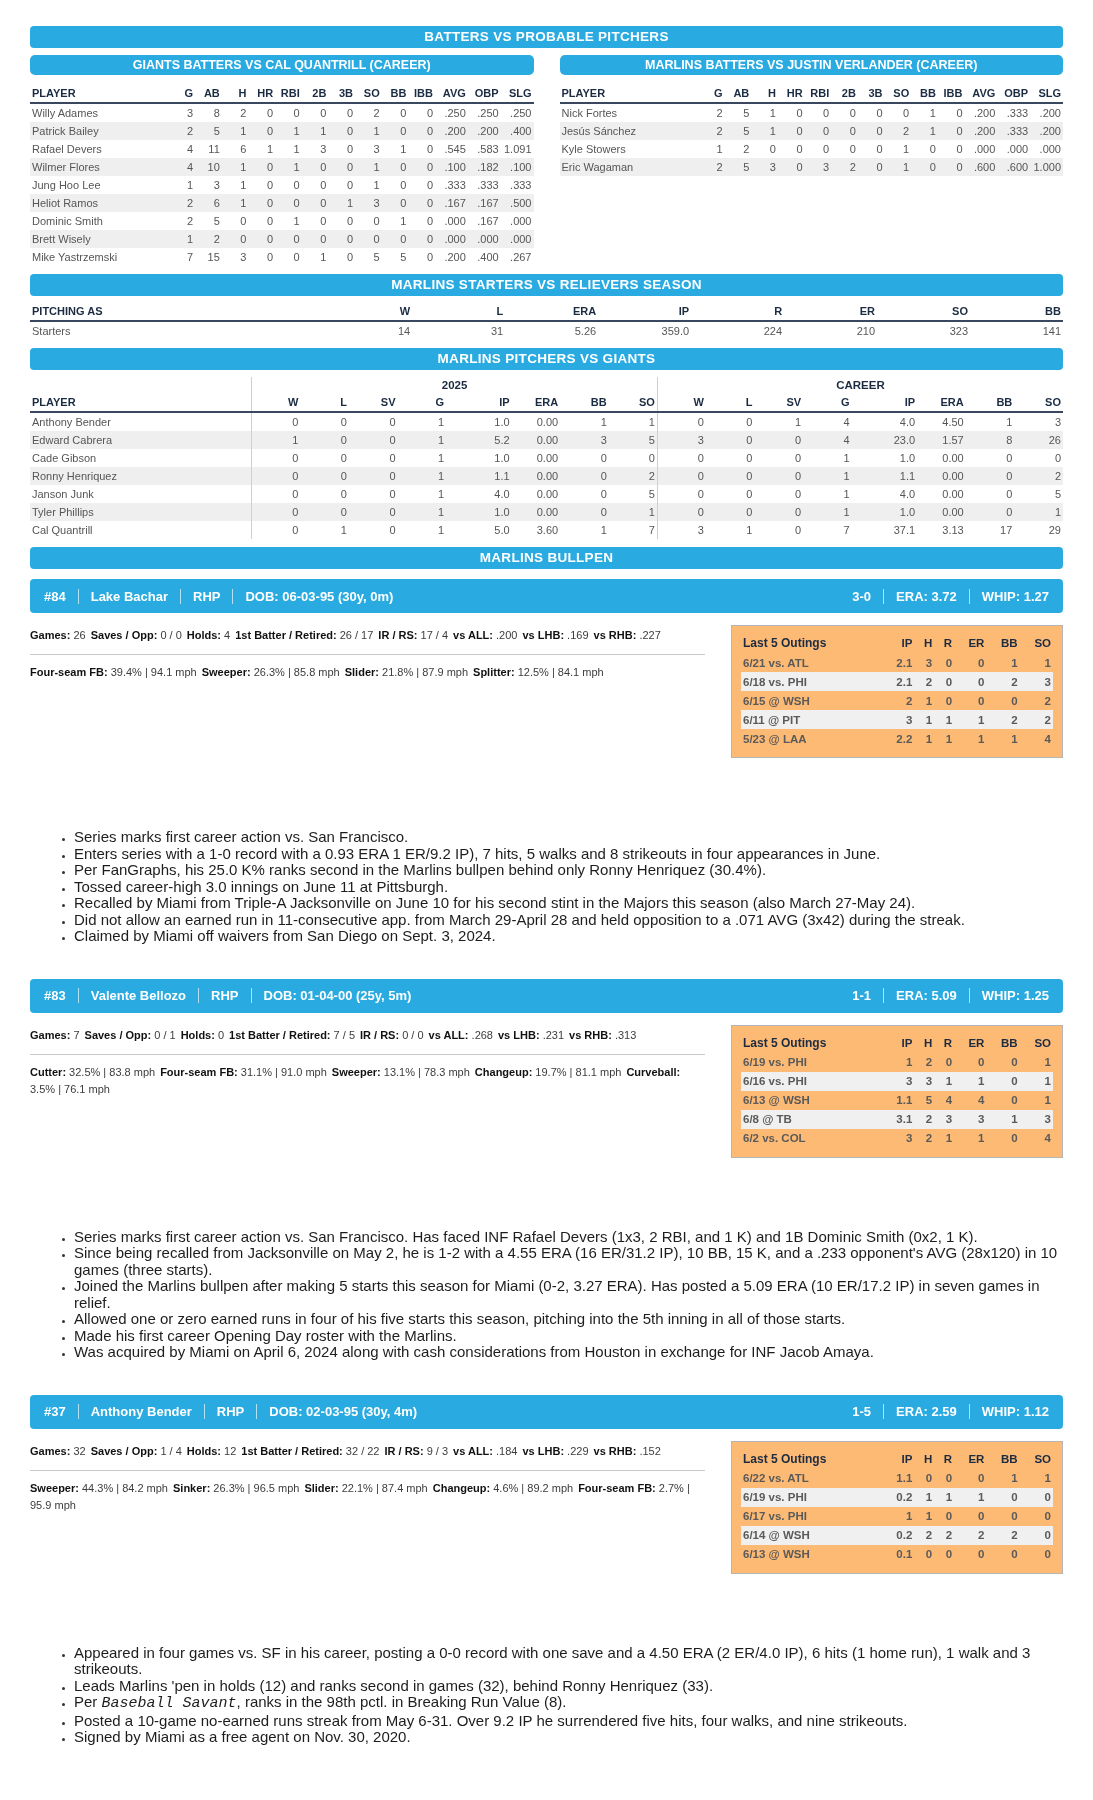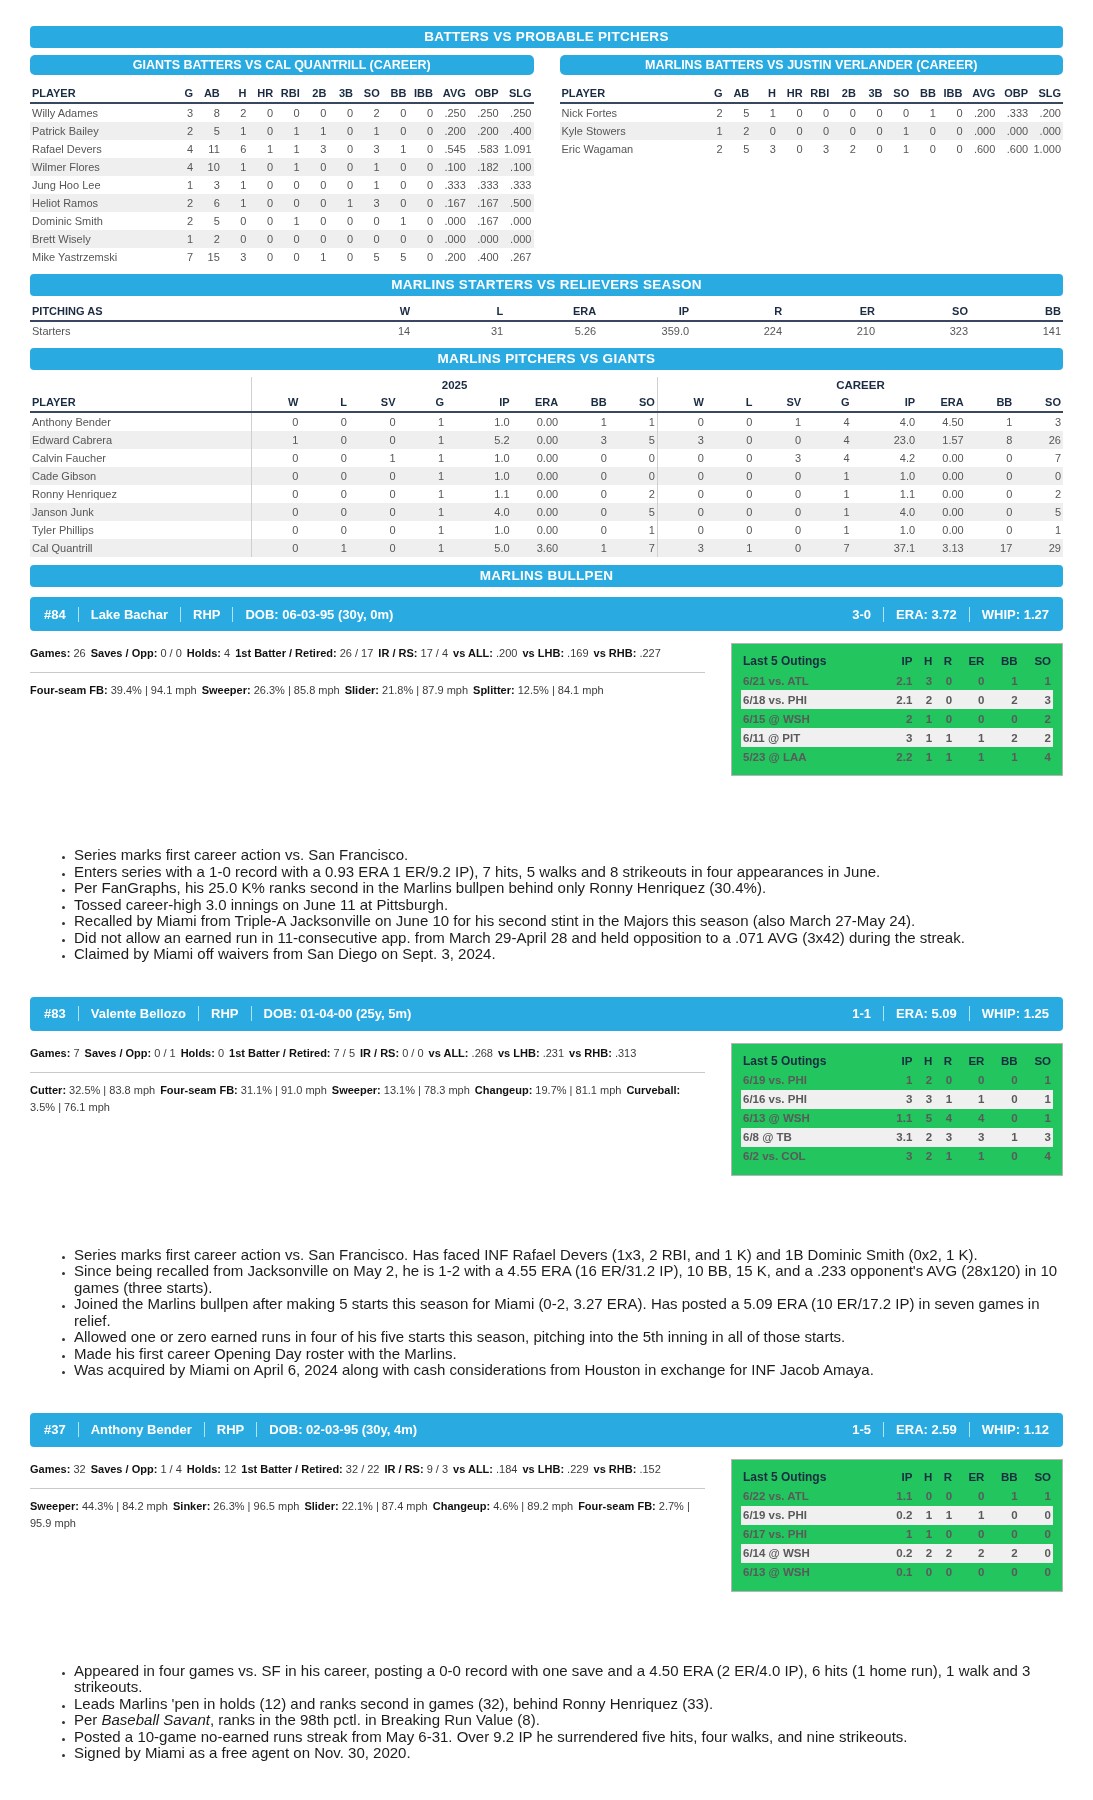--- a/index.html
+++ b/index.html
@@ -331,6 +331,22 @@
               <td>.200</td>
             </tr>
             <tr>
+              <td class="pl">Jesús Sánchez</td>
+              <td>2</td>
+              <td>5</td>
+              <td>1</td>
+              <td>0</td>
+              <td>0</td>
+              <td>0</td>
+              <td>0</td>
+              <td>2</td>
+              <td>1</td>
+              <td>0</td>
+              <td>.200</td>
+              <td>.333</td>
+              <td>.200</td>
+            </tr>
+            <tr>
               <td class="pl">Kyle Stowers</td>
               <td>1</td>
               <td>2</td>

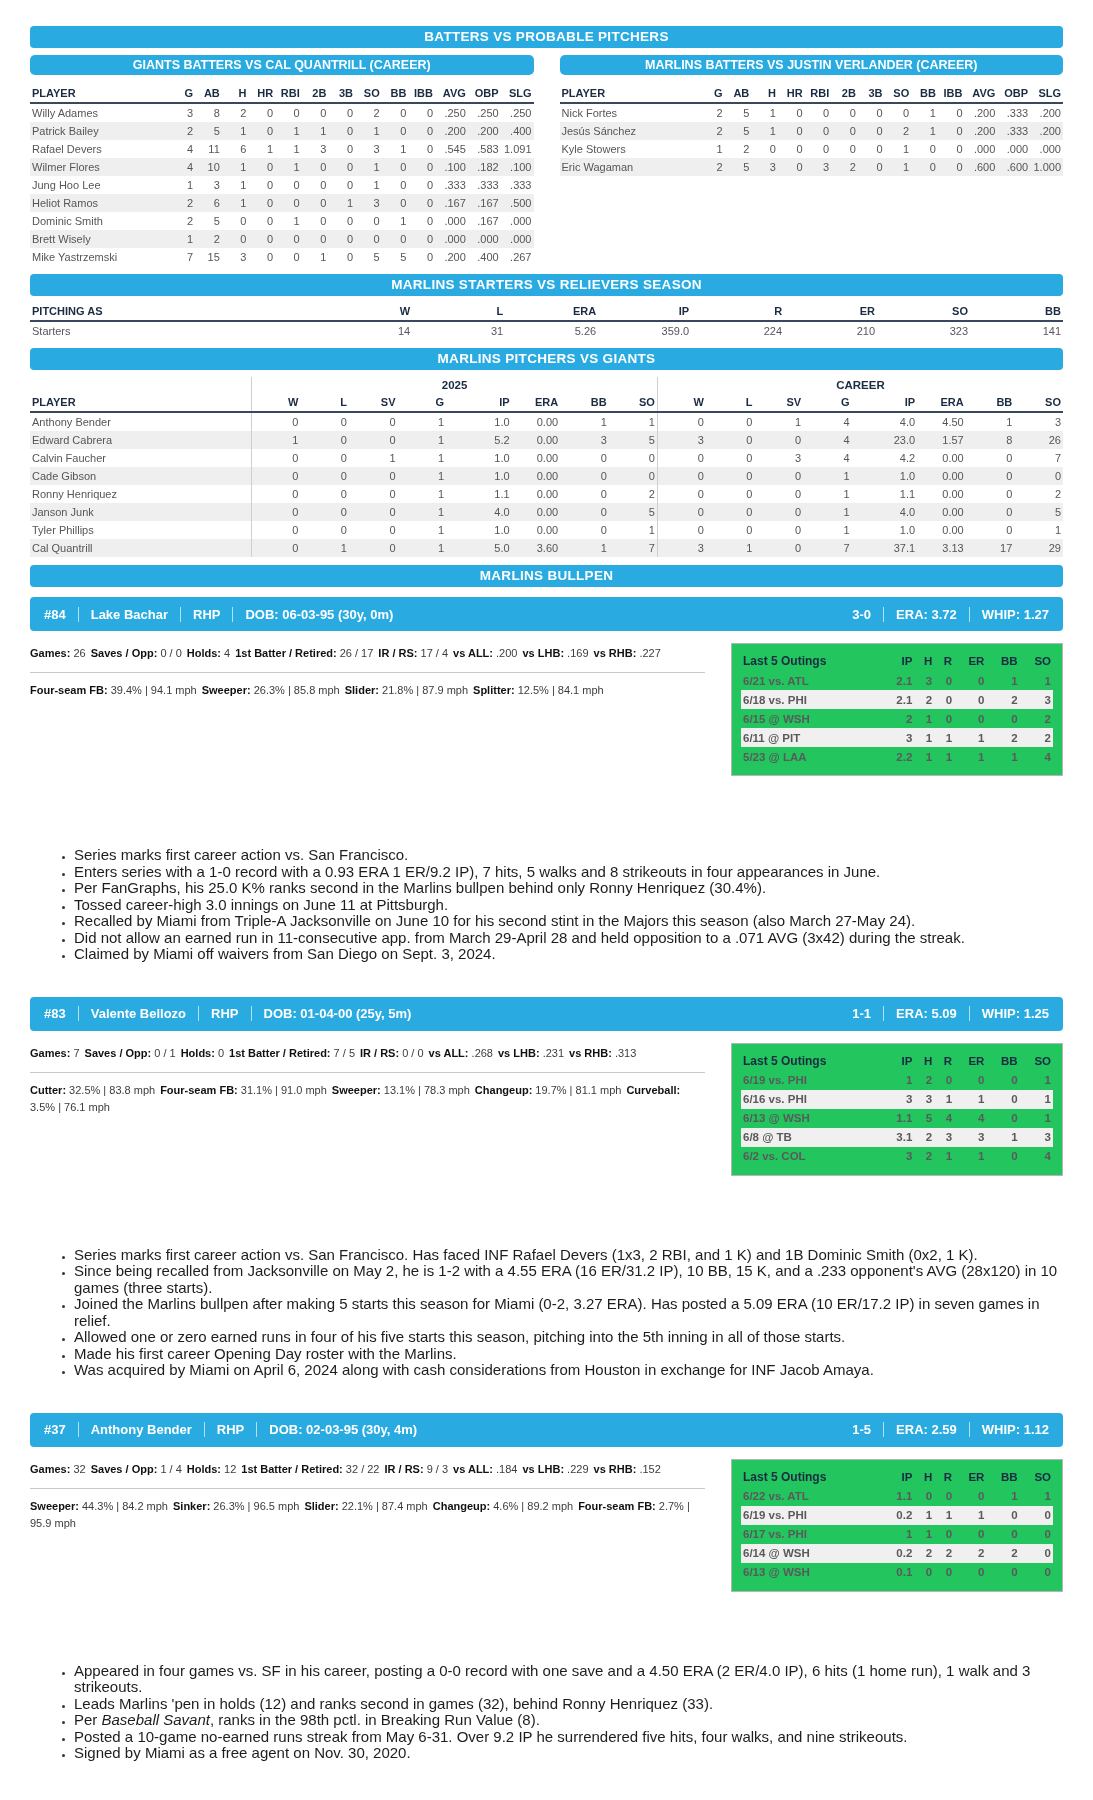--- a/index.html
+++ b/index.html
@@ -516,25 +516,6 @@
             <td>26</td>
           </tr>
           <tr>
-            <td class="pl">Calvin Faucher</td>
-            <td class="gline">0</td>
-            <td>0</td>
-            <td>1</td>
-            <td>1</td>
-            <td>1.0</td>
-            <td>0.00</td>
-            <td>0</td>
-            <td>0</td>
-            <td class="gline">0</td>
-            <td>0</td>
-            <td>3</td>
-            <td>4</td>
-            <td>4.2</td>
-            <td>0.00</td>
-            <td>0</td>
-            <td>7</td>
-          </tr>
-          <tr>
             <td class="pl">Cade Gibson</td>
             <td class="gline">0</td>
             <td>0</td>

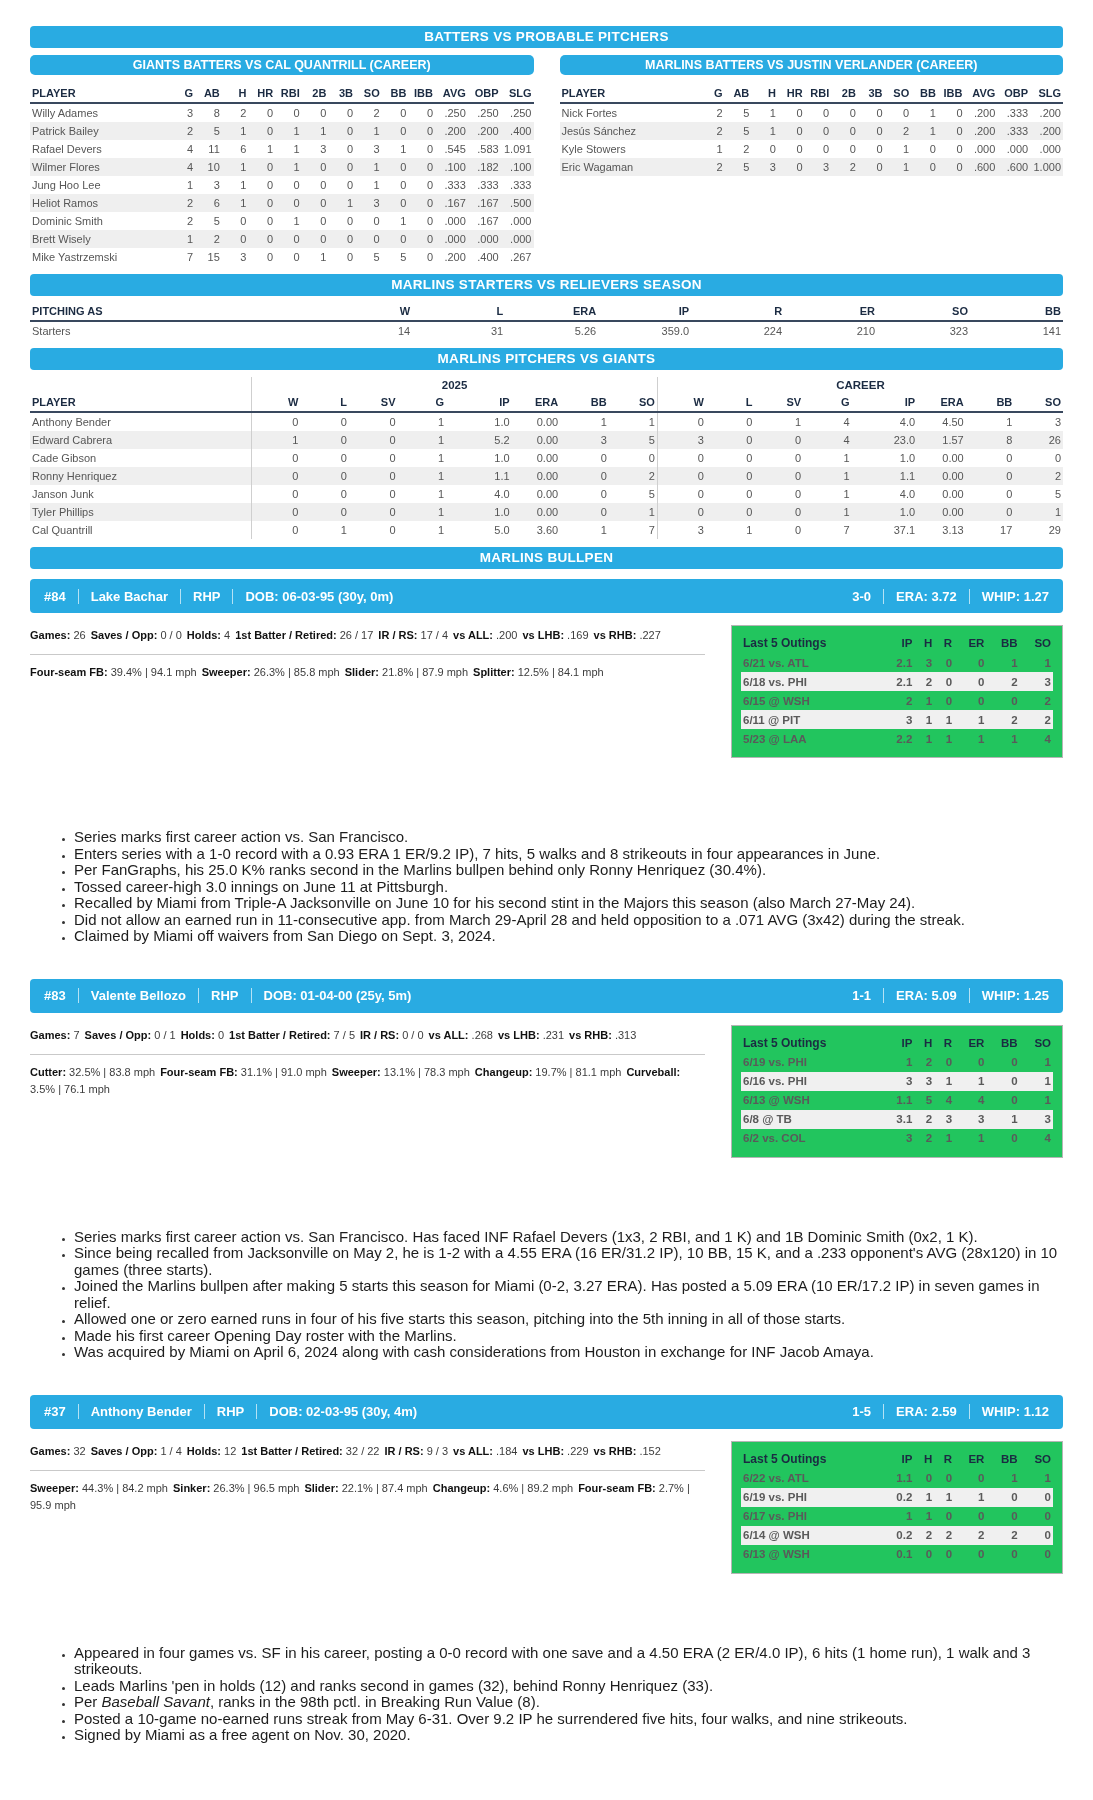--- a/index.html
+++ b/index.html
@@ -63,7 +63,7 @@
   .divider { border: none; border-top: 1px solid #c9c9c9; margin: 10px 0 9px 0; }
 
   .outbox {
-    width: 332px; border: 1px solid #b5b5b5; background: #22c55e;
+    width: 332px; border: 1px solid #b5b5b5; background: #fdba74;
     padding: 7px 9px 9px 9px; flex: 0 0 auto;
   }
   table.outings { width: 100%; border-collapse: collapse; }

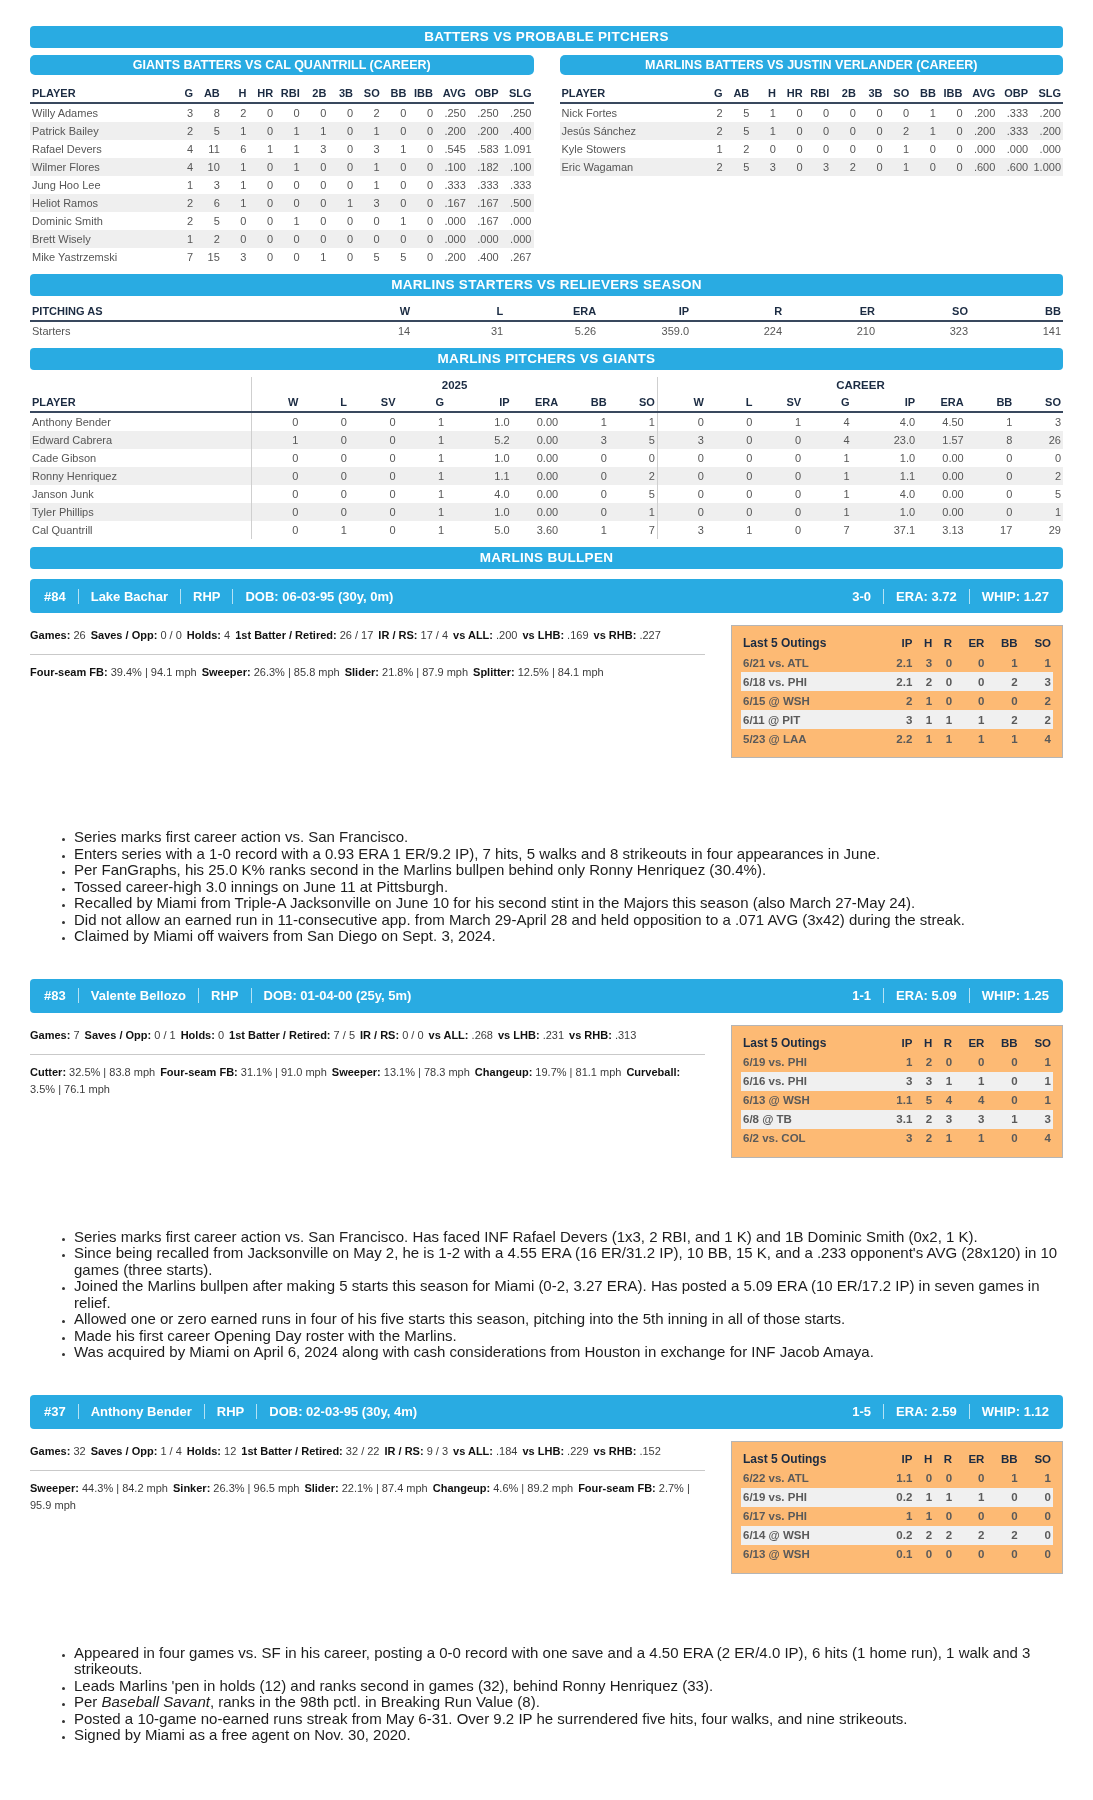--- a/index.html
+++ b/index.html
@@ -81,7 +81,7 @@
   .notes { margin-top: 26px; padding-left: 44px; }
   .notes li { font-size: 15px; line-height: 16.5px; color: #1d1d1d; }
   .notes li::marker { font-size: 9px; color: #333; }
-  .it { font-style: italic; }
+  .it { font-style: italic; font-family: Liberation Mono, monospace; }
 </style>
 </head>
 <body>

